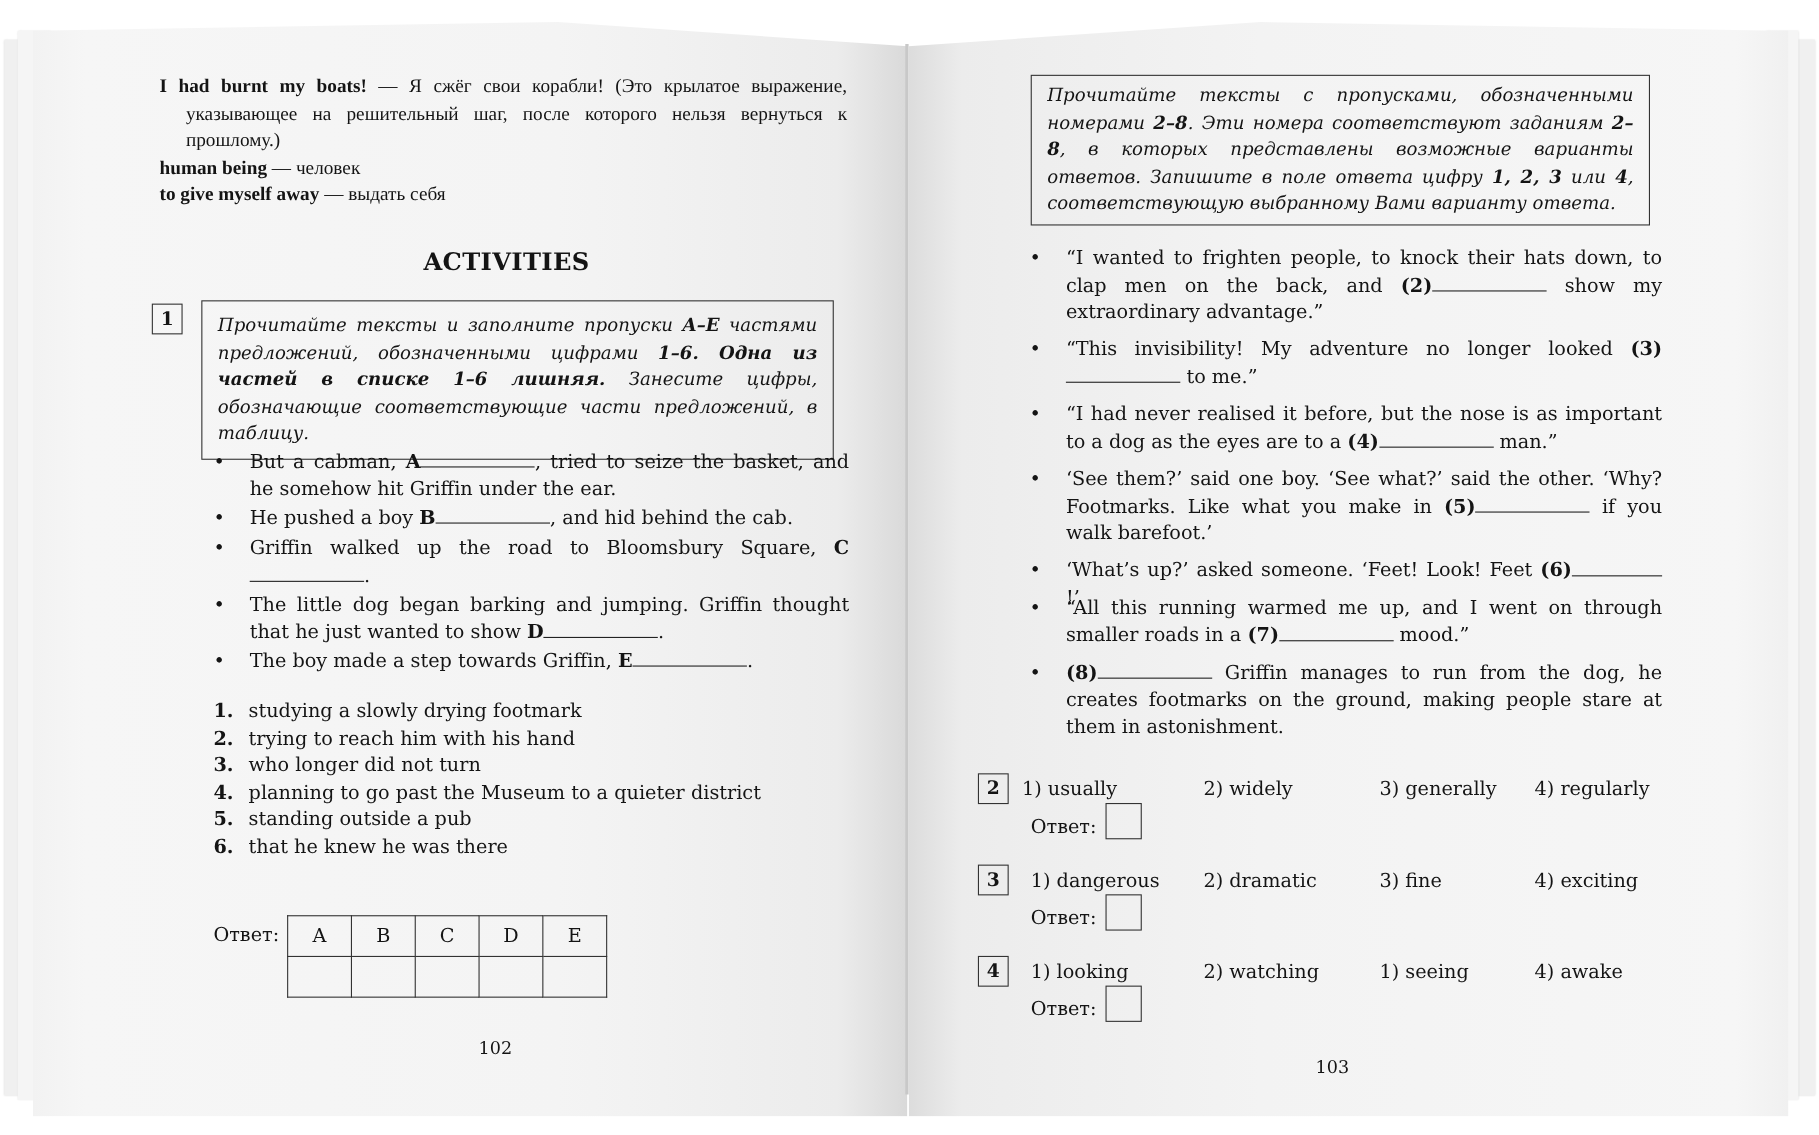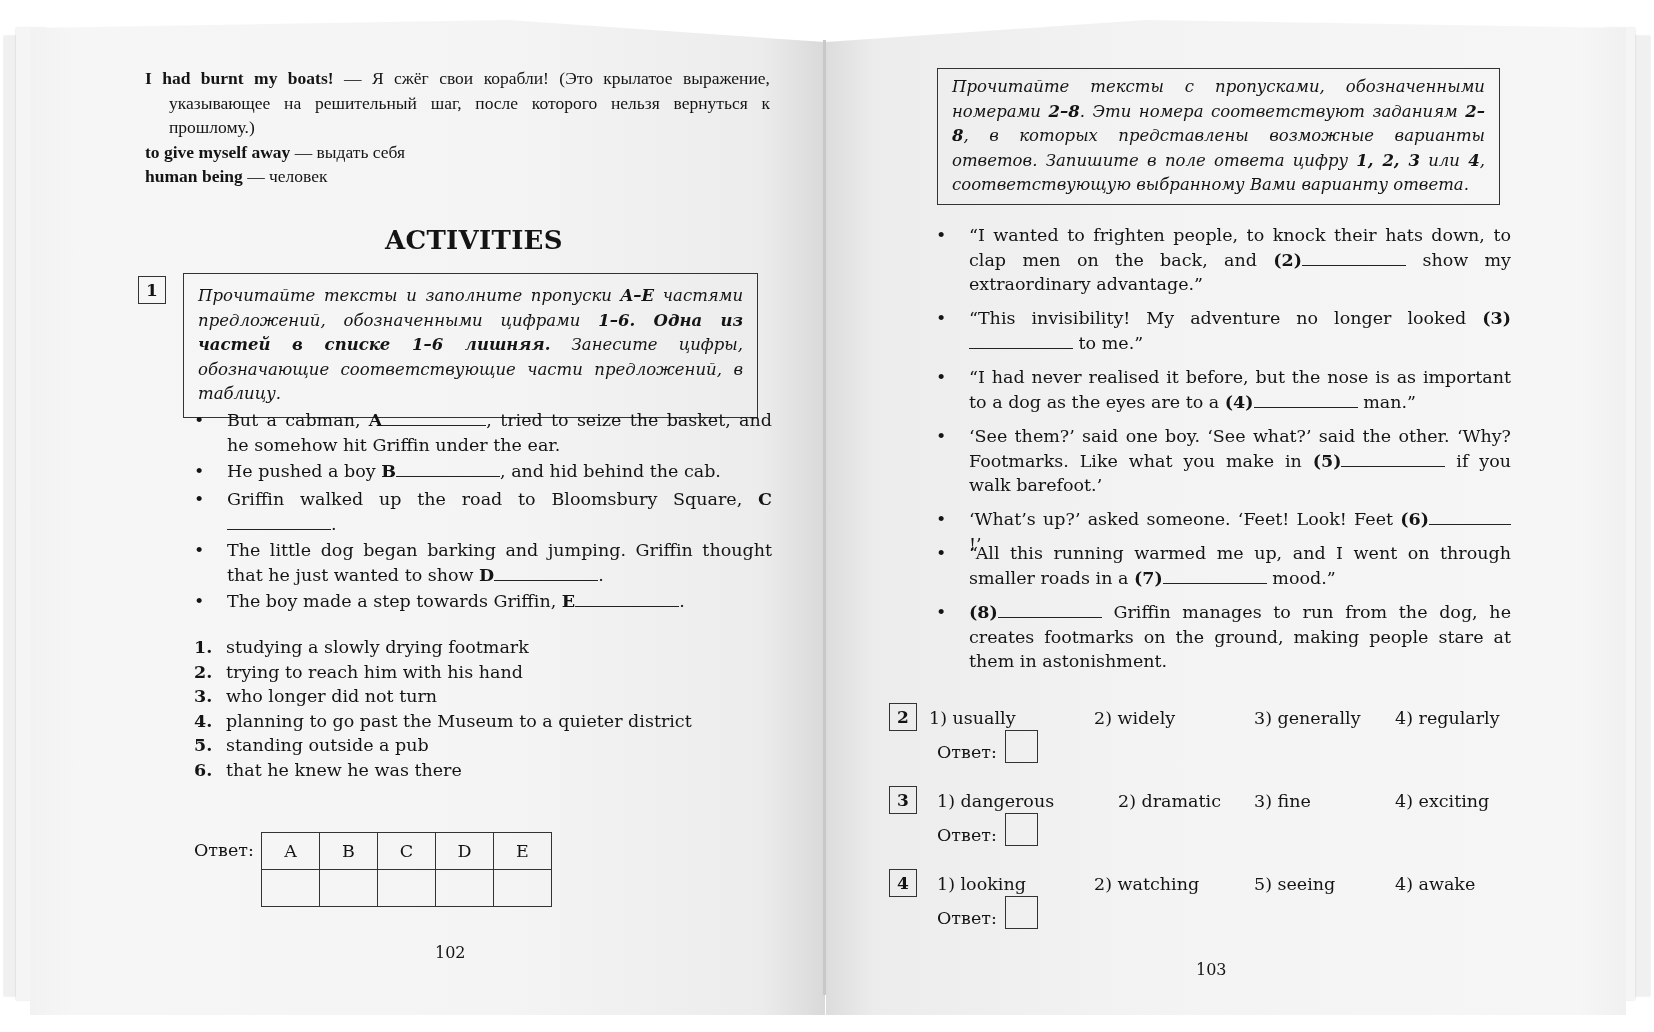--- a/index.html
+++ b/index.html
@@ -69,14 +69,14 @@
       <span>Я сжёг свои корабли! (Это крылатое выражение, указывающее на решительный шаг, после которого нельзя вернуться к прошлому.)</span>
     </div>
     <div class="hang">
+      <span class="b">human being</span>
+      <span>—</span>
+      <span>человек</span>
+    </div>
+    <div class="hang">
       <span class="b">to give myself away</span>
       <span>—</span>
       <span>выдать себя</span>
-    </div>
-    <div class="hang">
-      <span class="b">human being</span>
-      <span>—</span>
-      <span>человек</span>
     </div>
   </div>
 

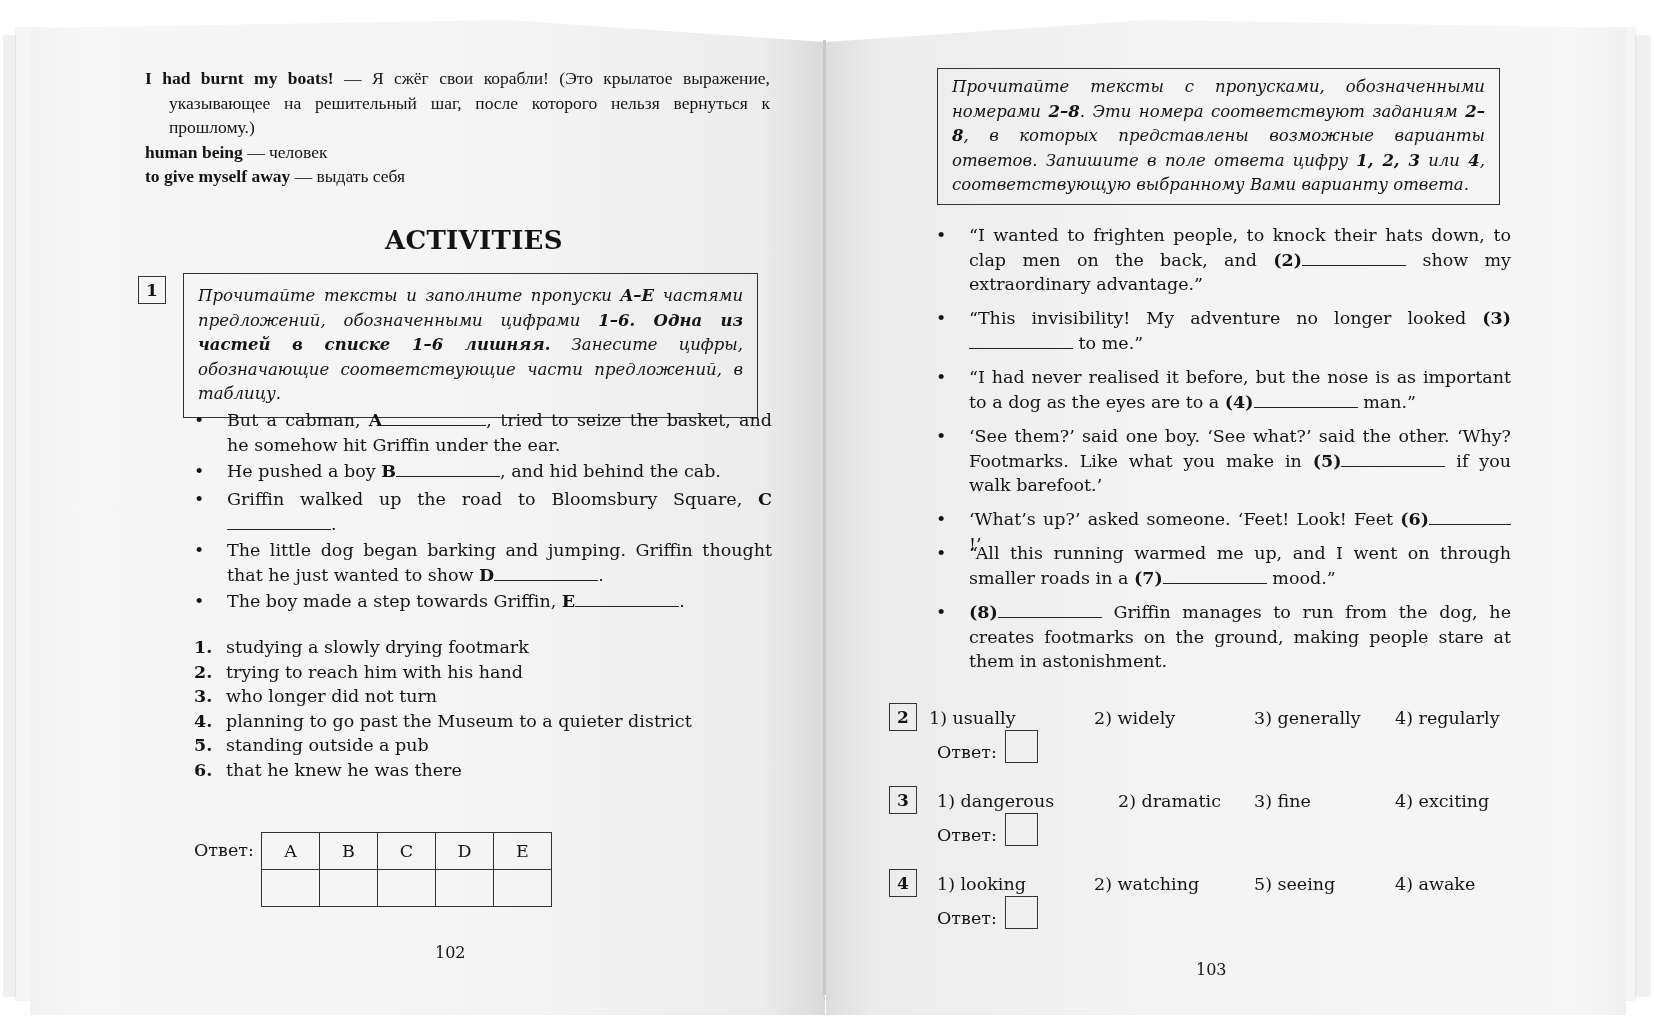--- a/index.html
+++ b/index.html
@@ -51,7 +51,7 @@
   .choice { position:absolute; font-size:17.5px; line-height:24px; white-space:nowrap; }
   .ans-square { position:absolute; width:31px; height:31px; border:1.5px solid #333; }
   .pagenum { position:absolute; font-size:16px; }
-  h2.act { position:absolute; margin:0; font-size:26px; font-weight:bold; letter-spacing:0.3px; }
+  h2.act { position:absolute; margin:0; font-size:22px; font-weight:bold; letter-spacing:0.3px; }
 </style>
 </head>
 <body>

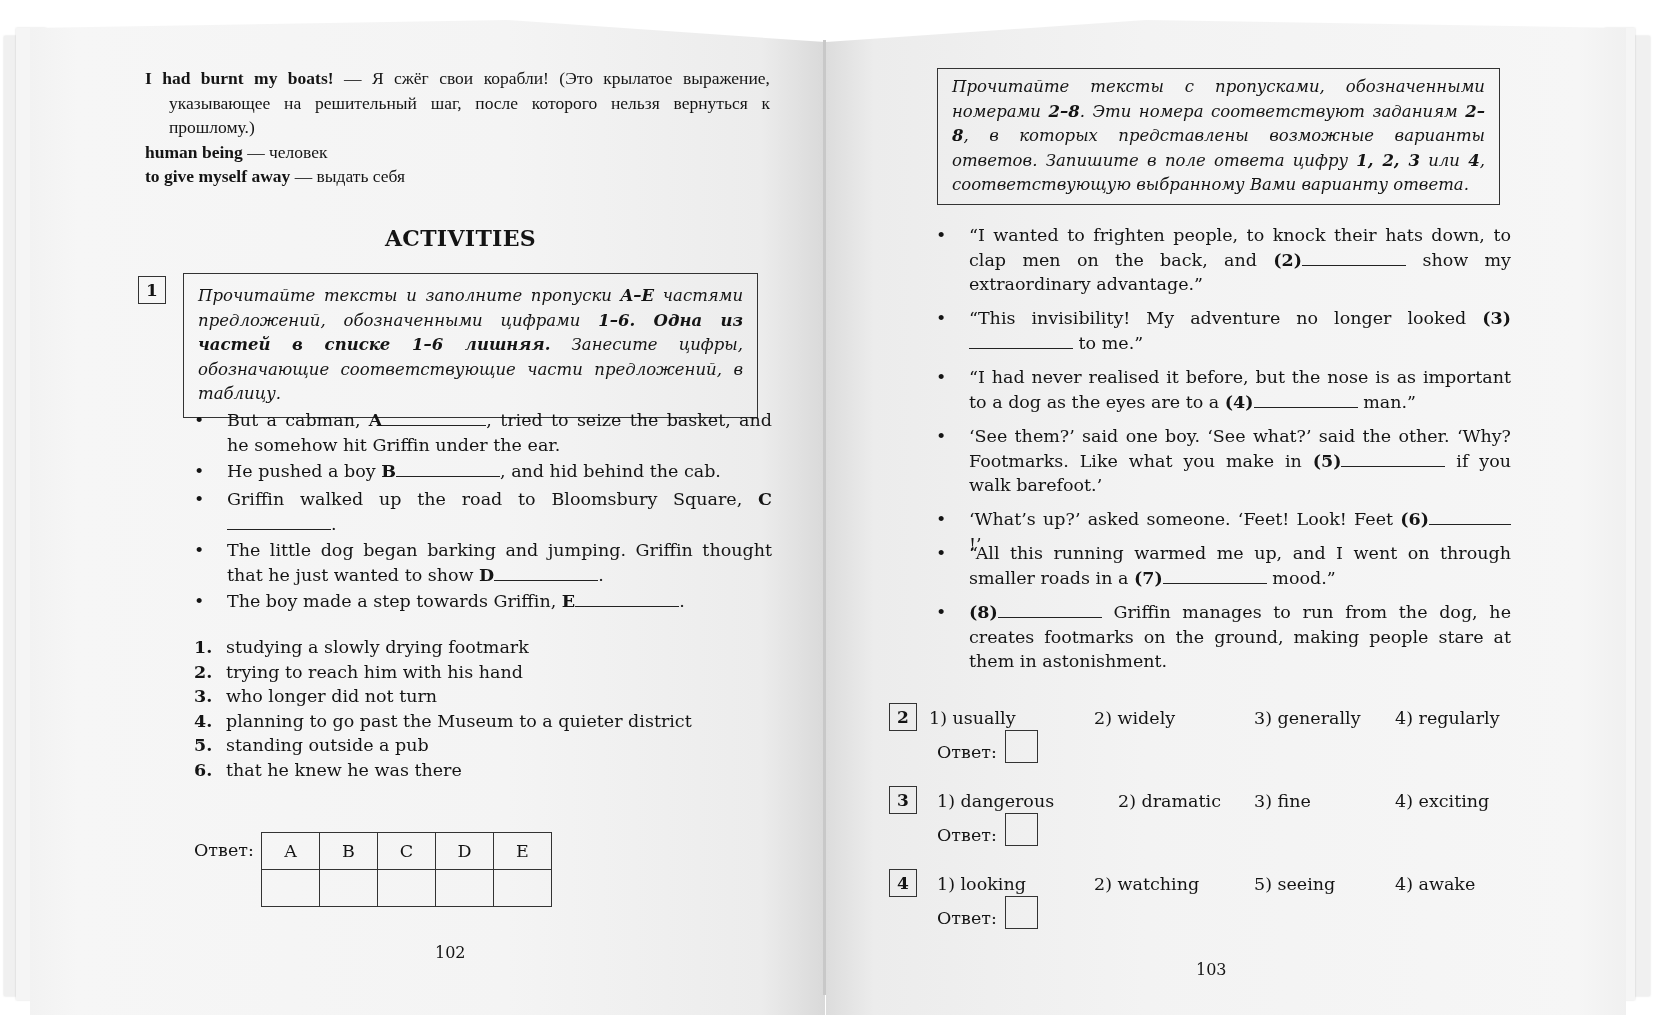--- a/index.html
+++ b/index.html
@@ -183,7 +183,7 @@
 
   <div class="num-box" style="left:63px;top:766px;">3</div>
   <div class="choice" style="left:111px;top:769px;">1) dangerous</div>
-  <div class="choice" style="left:268px;top:769px;margin-left:24px;">2) dramatic</div>
+  <div class="choice" style="left:268px;top:769px;">2) dramatic</div>
   <div class="choice" style="left:428px;top:769px;">3) fine</div>
   <div class="choice" style="left:569px;top:769px;">4) exciting</div>
   <div class="choice" style="left:111px;top:803px;">Ответ:</div>

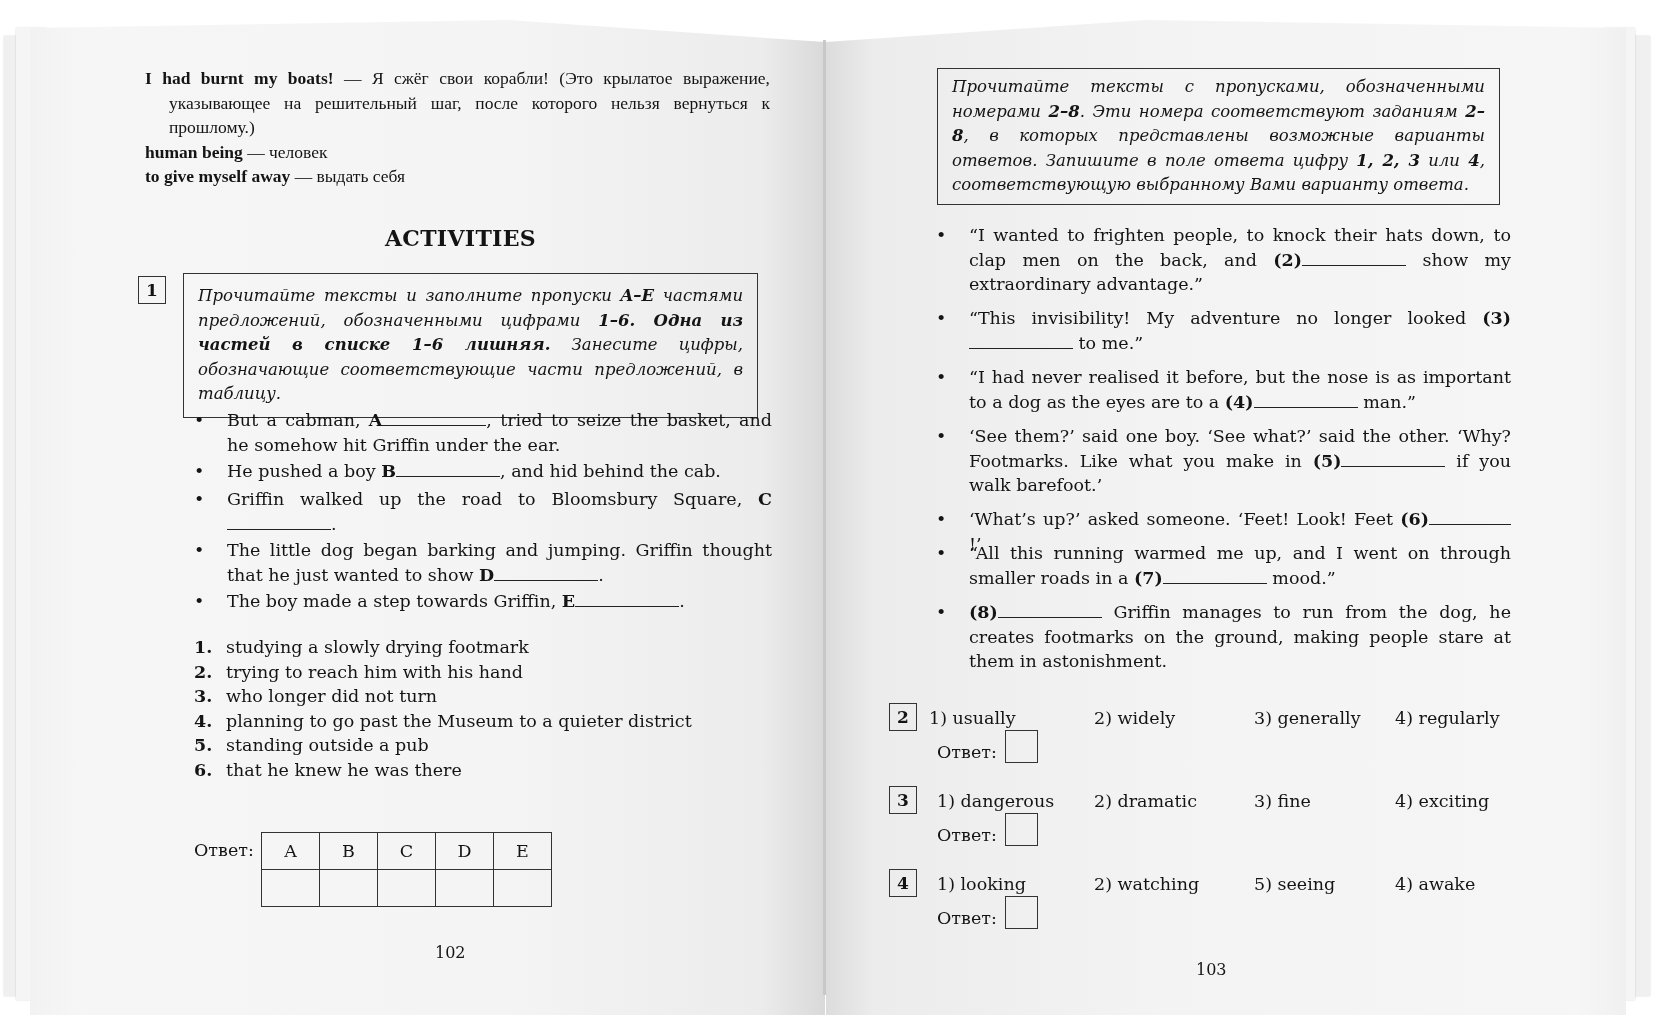--- a/index.html
+++ b/index.html
@@ -192,7 +192,7 @@
   <div class="num-box" style="left:63px;top:849px;">4</div>
   <div class="choice" style="left:111px;top:852px;">1) looking</div>
   <div class="choice" style="left:268px;top:852px;text-align:right;">2) watching</div>
-  <div class="choice" style="left:428px;top:852px;">5) seeing</div>
+  <div class="choice" style="left:428px;top:852px;">1) seeing</div>
   <div class="choice" style="left:569px;top:852px;">4) awake</div>
   <div class="choice" style="left:111px;top:886px;">Ответ:</div>
   <div class="ans-square" style="left:179px;top:876px;"></div>

